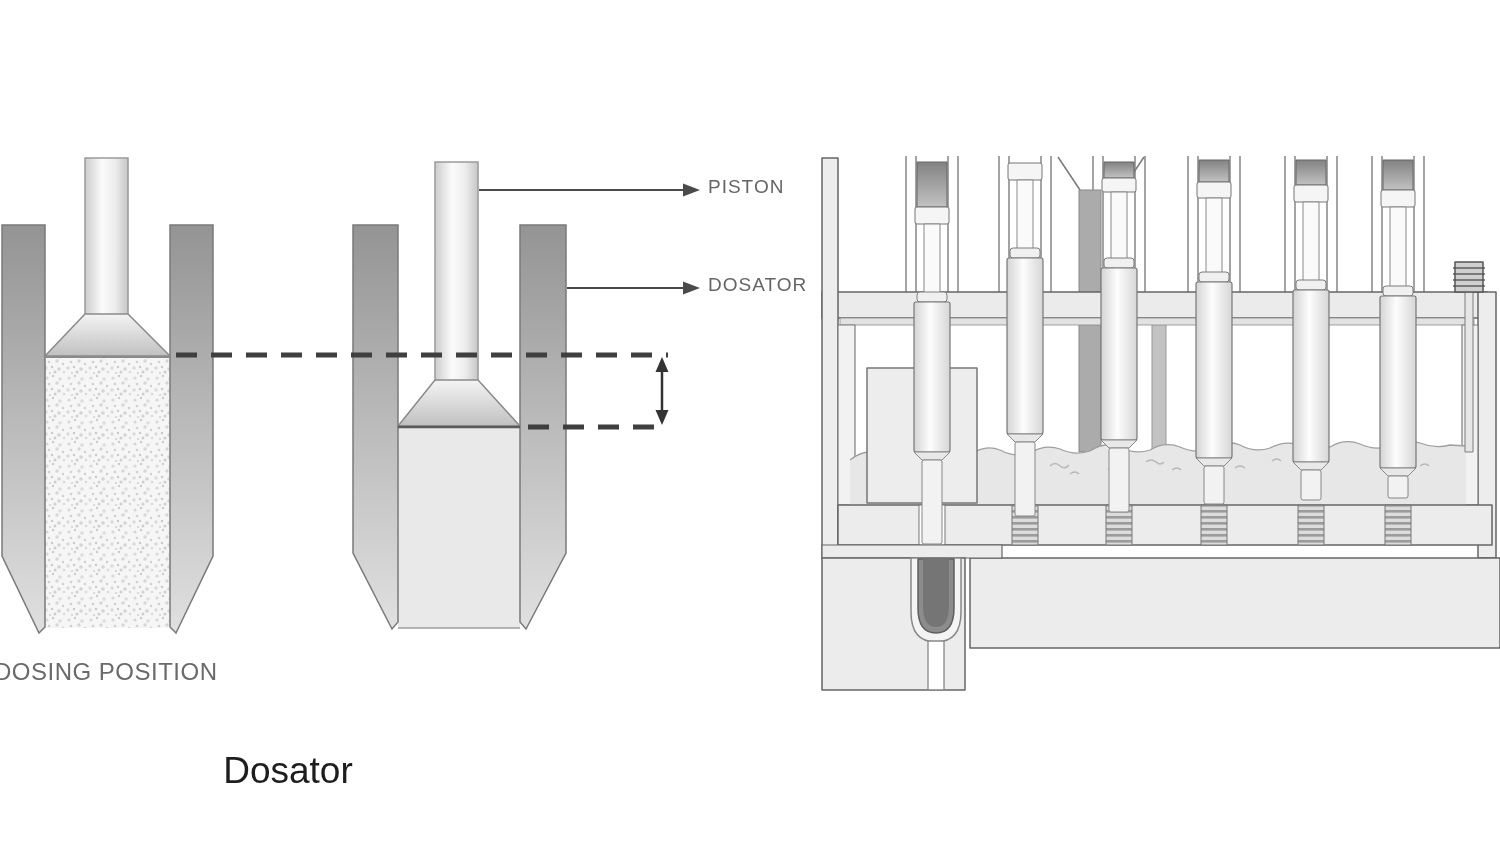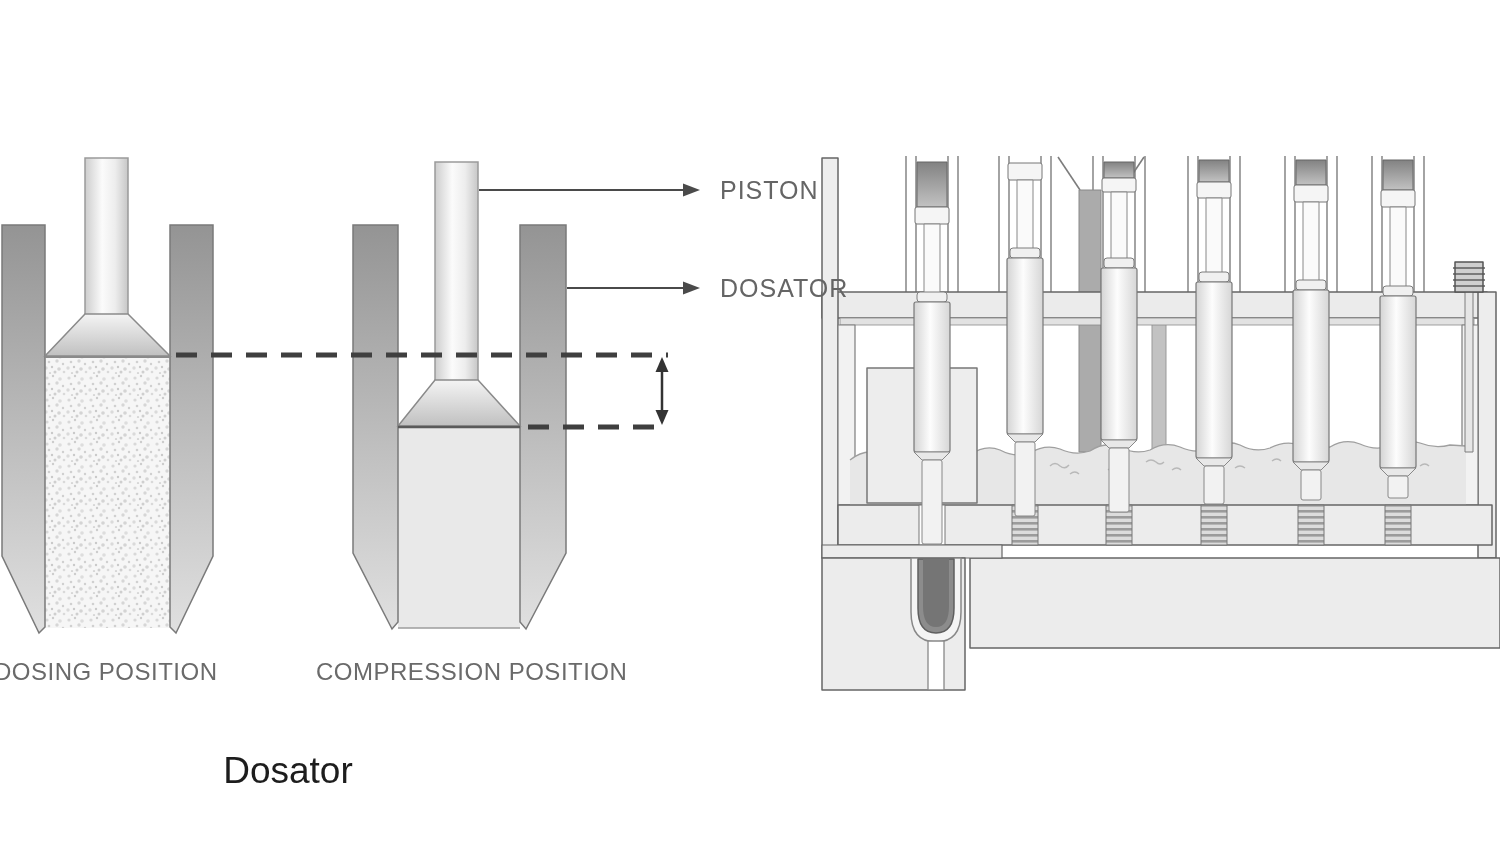--- a/index.html
+++ b/index.html
@@ -10,8 +10,8 @@
   .canvas svg{position:absolute;left:0;top:0;}
   .lbl{position:absolute;color:#6a6a6a;font-size:24px;letter-spacing:.5px;
        text-align:center;white-space:nowrap;}
-  .callout{position:absolute;color:#656565;font-size:25px;letter-spacing:1px;
-       white-space:nowrap;margin-left:12px;}
+  .callout{position:absolute;color:#656565;font-size:19px;letter-spacing:1px;
+       white-space:nowrap;}
   .caption{position:absolute;color:#1d1d1d;font-size:37px;text-align:center;
        white-space:nowrap;}
 </style>

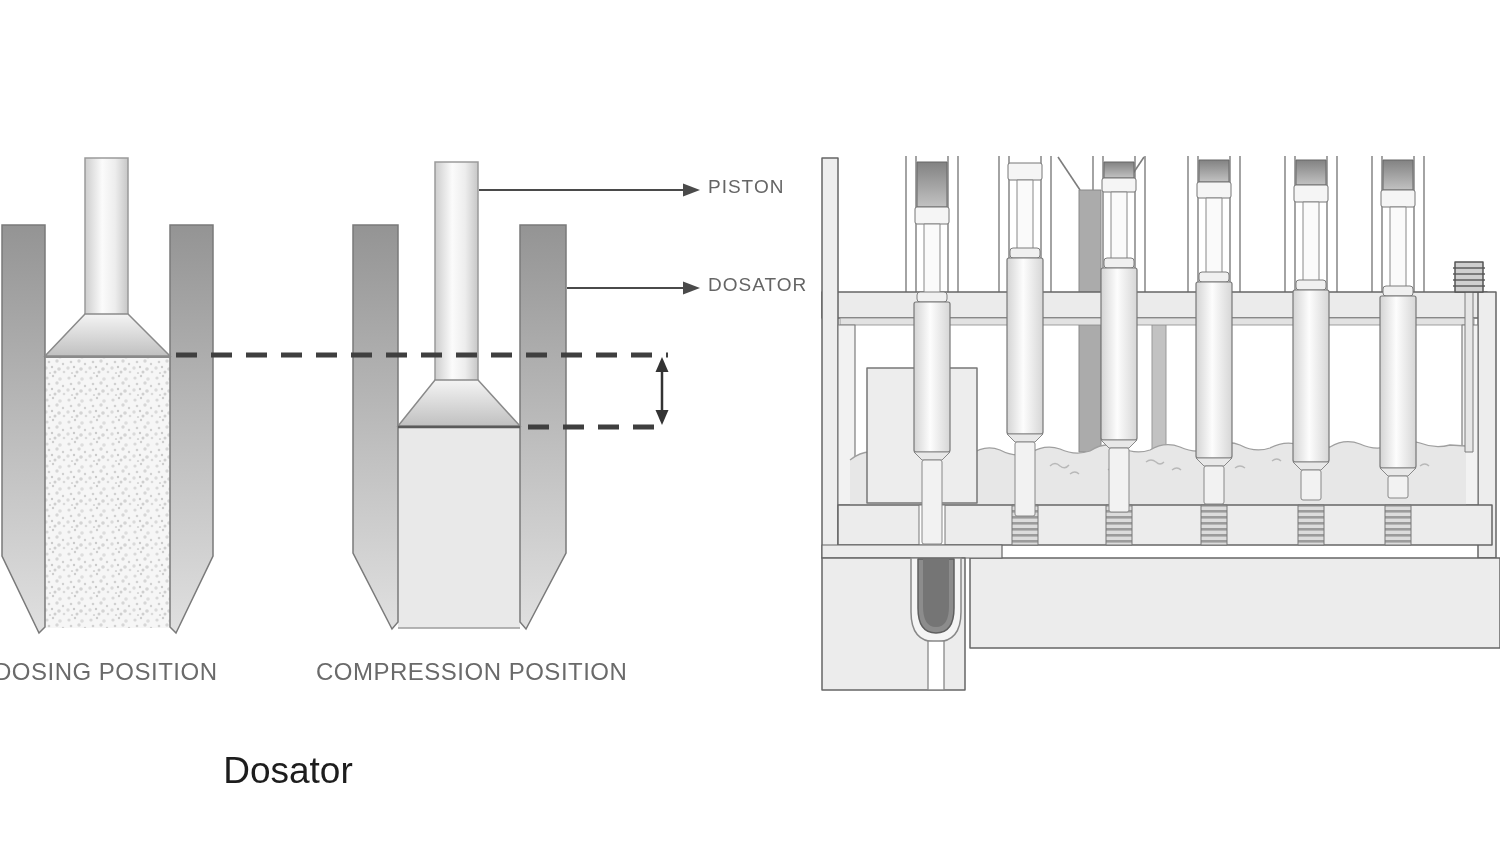--- a/index.html
+++ b/index.html
@@ -260,7 +260,6 @@
 </svg>
 
   <div class="lbl" style="left:-6px;top:658px;width:215px;">DOSING POSITION</div>
-  <div class="lbl" style="left:316px;top:658px;width:294px;">COMPRESSION POSITION</div>
   <div class="callout" style="left:708px;top:176px;">PISTON</div>
   <div class="callout" style="left:708px;top:274px;">DOSATOR</div>
   <div class="caption" style="left:162px;top:750px;width:252px;">Dosator</div>

